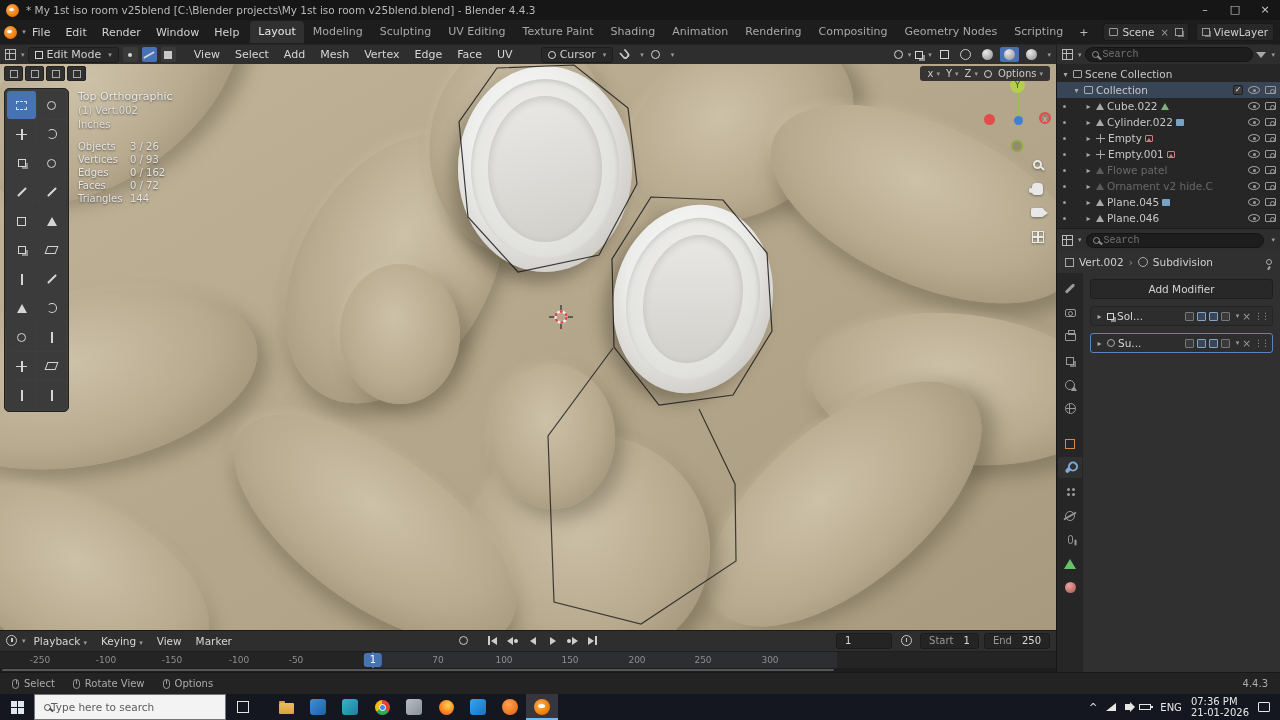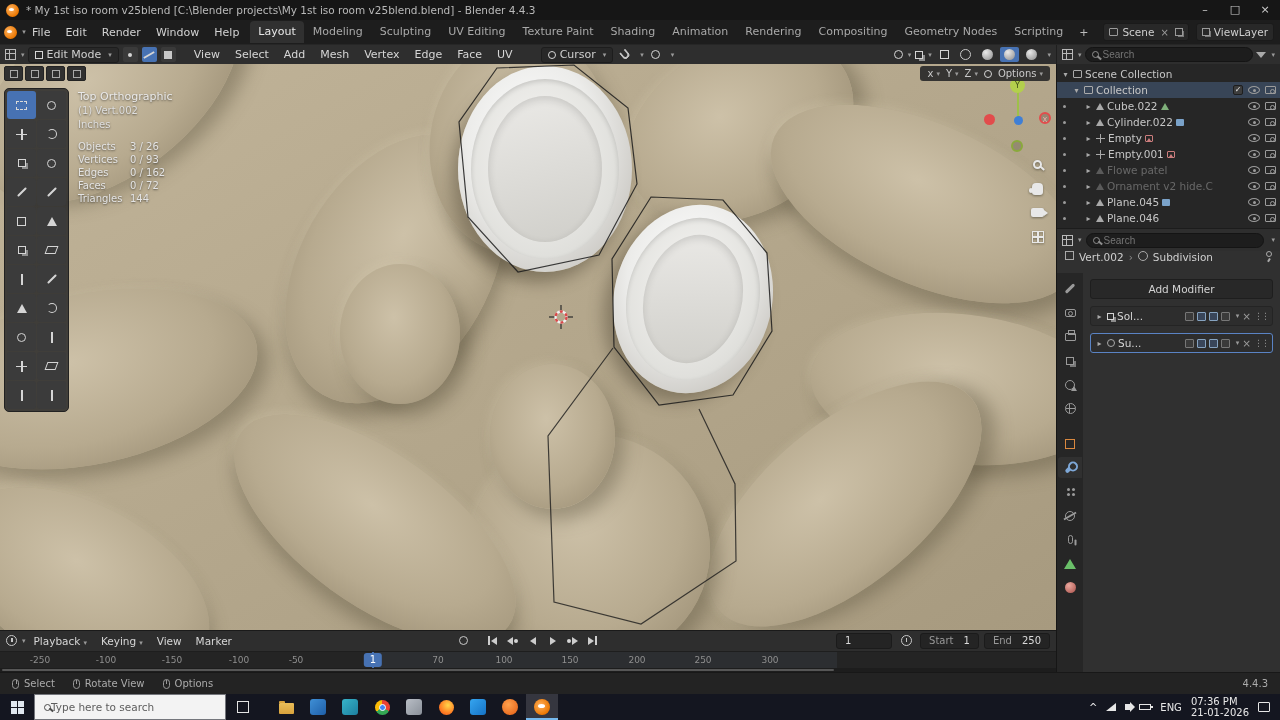--- a/index.html
+++ b/index.html
@@ -44,7 +44,7 @@
   .i-funnel{width:0;height:0;border-left:5px solid transparent;border-right:5px solid transparent;border-top:6px solid #a9a9a9;position:relative}
   .i-magnet{width:8px;height:9px;border:2px solid #c3c3c3;border-top:none;border-radius:0 0 5px 5px;transform:rotate(-40deg)}
   .swrap{flex:1;display:flex;align-items:center;gap:4px;background:#1d1d1d;border:1px solid #141414;border-radius:8px;height:15px;padding:0 6px}
-  .swrap input{flex:1;background:none;border:none;outline:none;color:#bdbdbd;font-size:10px;font-family:Liberation Sans, sans-serif}
+  .swrap input{flex:1;background:none;border:none;outline:none;color:#bdbdbd;font-size:10px;font-family:Liberation Mono, monospace}
   
   .ms-rectd{width:11px;height:9px;border:1px dashed #d9d9d9}
   .ms-ring{width:9px;height:9px;border:1.5px solid #d5d5d5;border-radius:50%}

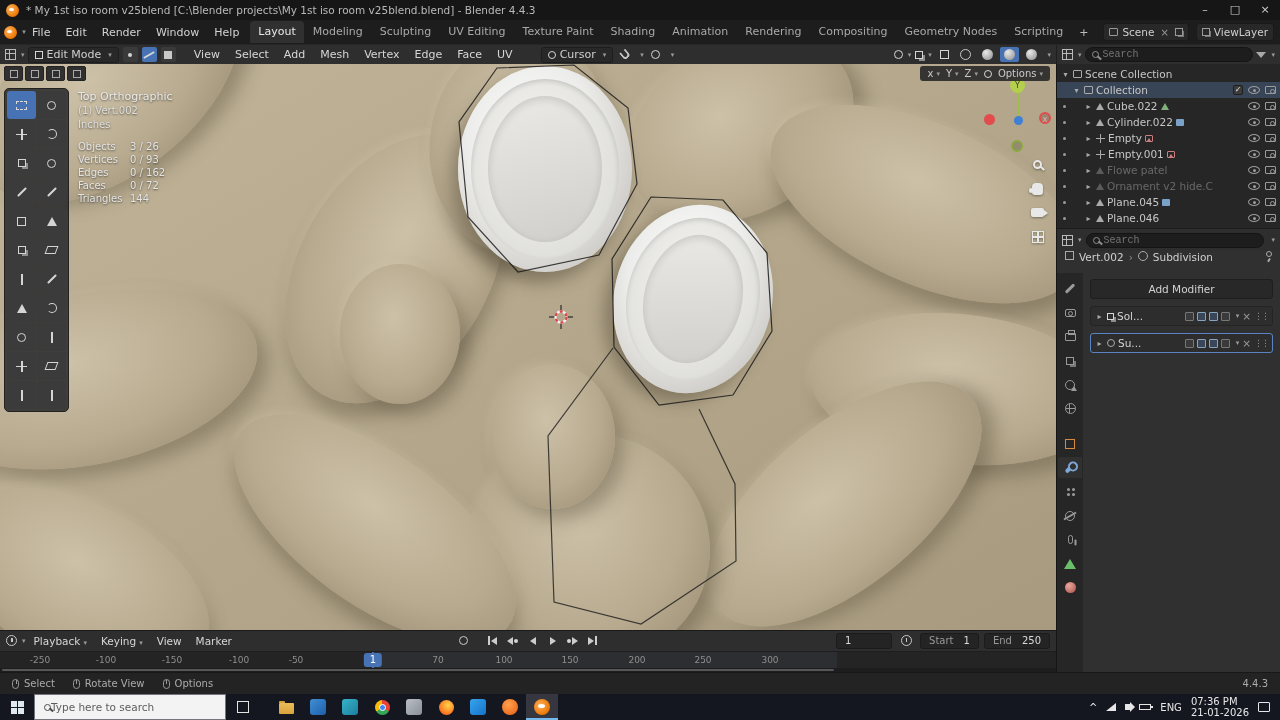--- a/index.html
+++ b/index.html
@@ -152,7 +152,7 @@
   
   #properties{flex:1;display:flex;flex-direction:column;background:#303030;border-top:1px solid #1c1c1c;min-height:0}
   .prop-head{height:22px;background:#2e2e2e;display:flex;align-items:center;gap:4px;padding:0 5px;flex:none}
-  .crumb{height:22px;display:flex;align-items:flex-start;gap:5px;padding:0 8px;font-size:10.5px;color:#cfcfcf;flex:none}
+  .crumb{height:22px;display:flex;align-items:center;gap:5px;padding:0 8px;font-size:10.5px;color:#cfcfcf;flex:none}
   .i-cube{width:9px;height:9px;border:1px solid #a9a9a9;flex:none}
   .i-subsurf{width:10px;height:10px;border:1px solid #a9a9a9;border-radius:50%;flex:none;position:relative}
   .i-pin{width:6px;height:6px;border:1.5px solid #a9a9a9;border-radius:50%;position:relative}

